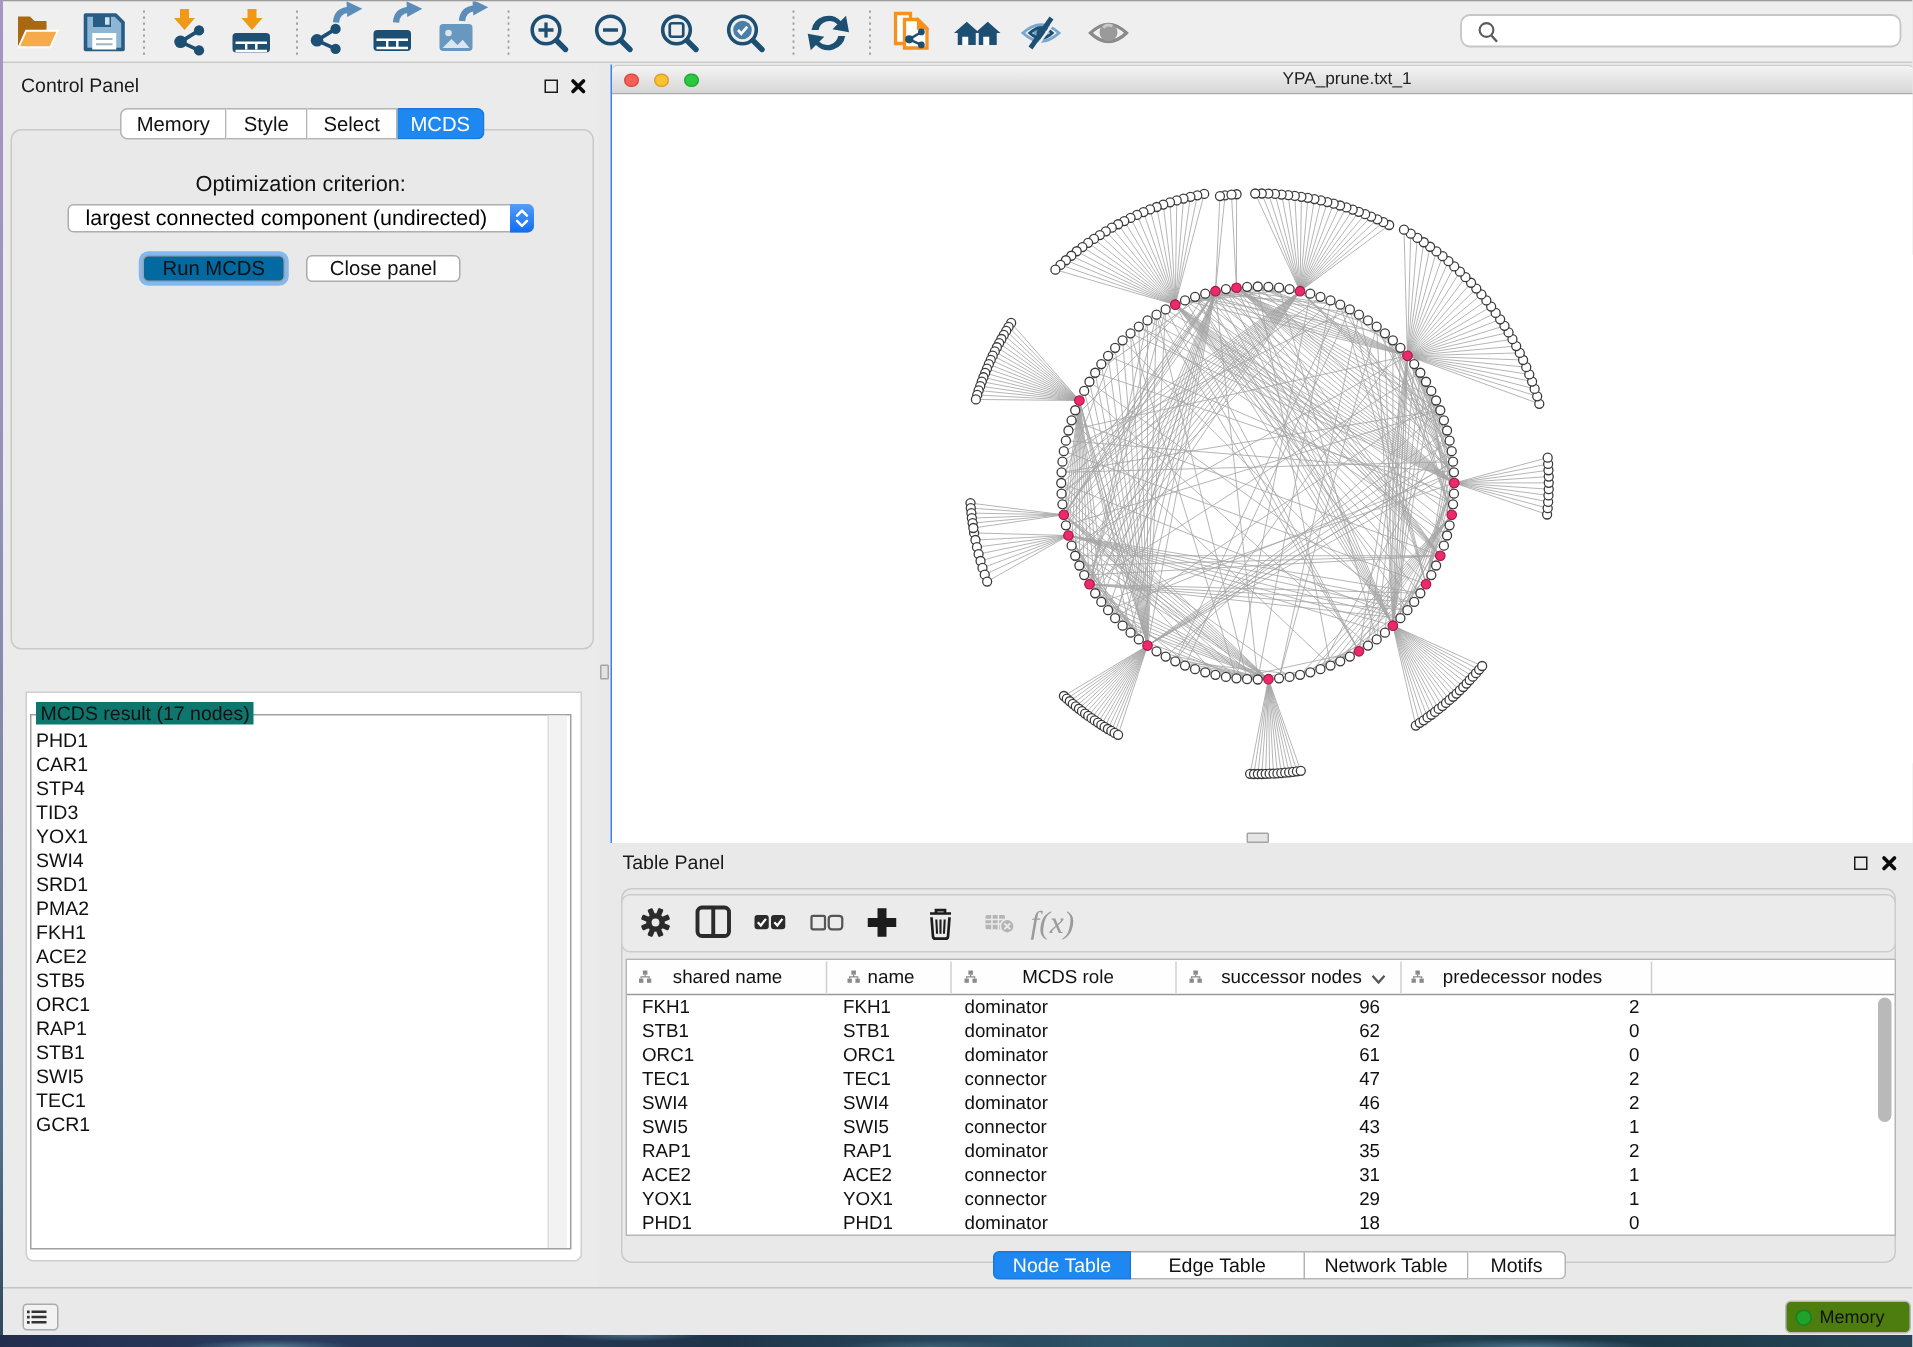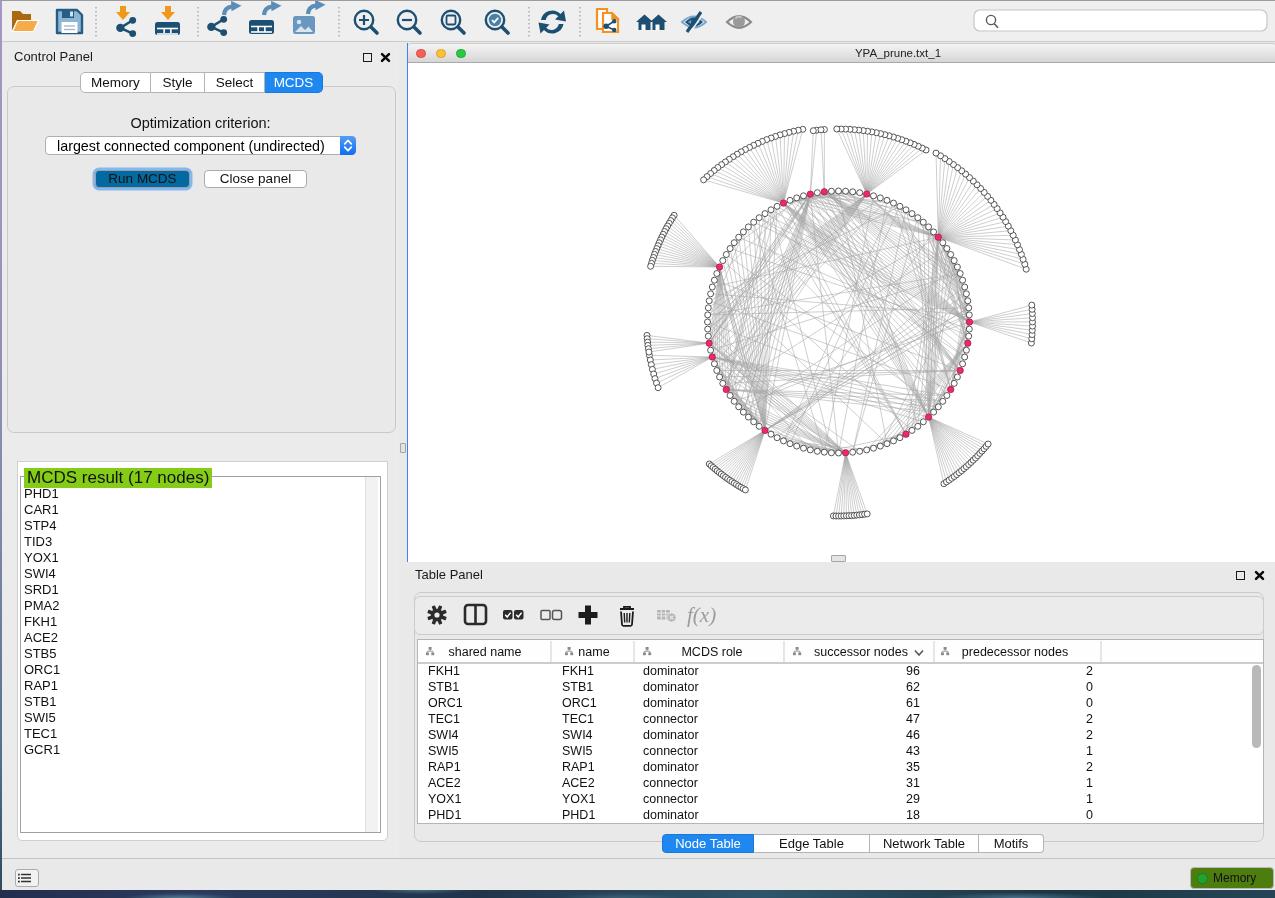--- a/index.html
+++ b/index.html
@@ -181,7 +181,7 @@
 
   <div class="abs" style="left:15px;top:418px;width:371px;height:380px;background:#fff;border:1px solid #cfcfcf;border-radius:0 0 5px 5px"></div>
   <div class="abs" style="left:18px;top:433px;width:361px;height:357px;border:1px solid #a0a0a0"></div>
-  <div class="abs" style="left:22px;top:425px;background:#84cc16;padding:0 3px;font-size:17px;color:#111">MCDS result (17 nodes)</div>
+  <div class="abs" style="left:22px;top:425px;background:#0f766e;padding:0 3px;font-size:13px;color:#111">MCDS result (17 nodes)</div>
   <div class="abs" style="left:363px;top:434px;width:13px;height:355px;background:#f2f2f2;border-left:1px solid #ddd"></div>
   <div class="abs" style="left:22px;top:443px;font-size:13px;color:#111;line-height:16px">PHD1<br>CAR1<br>STP4<br>TID3<br>YOX1<br>SWI4<br>SRD1<br>PMA2<br>FKH1<br>ACE2<br>STB5<br>ORC1<br>RAP1<br>STB1<br>SWI5<br>TEC1<br>GCR1</div>
 </div>

